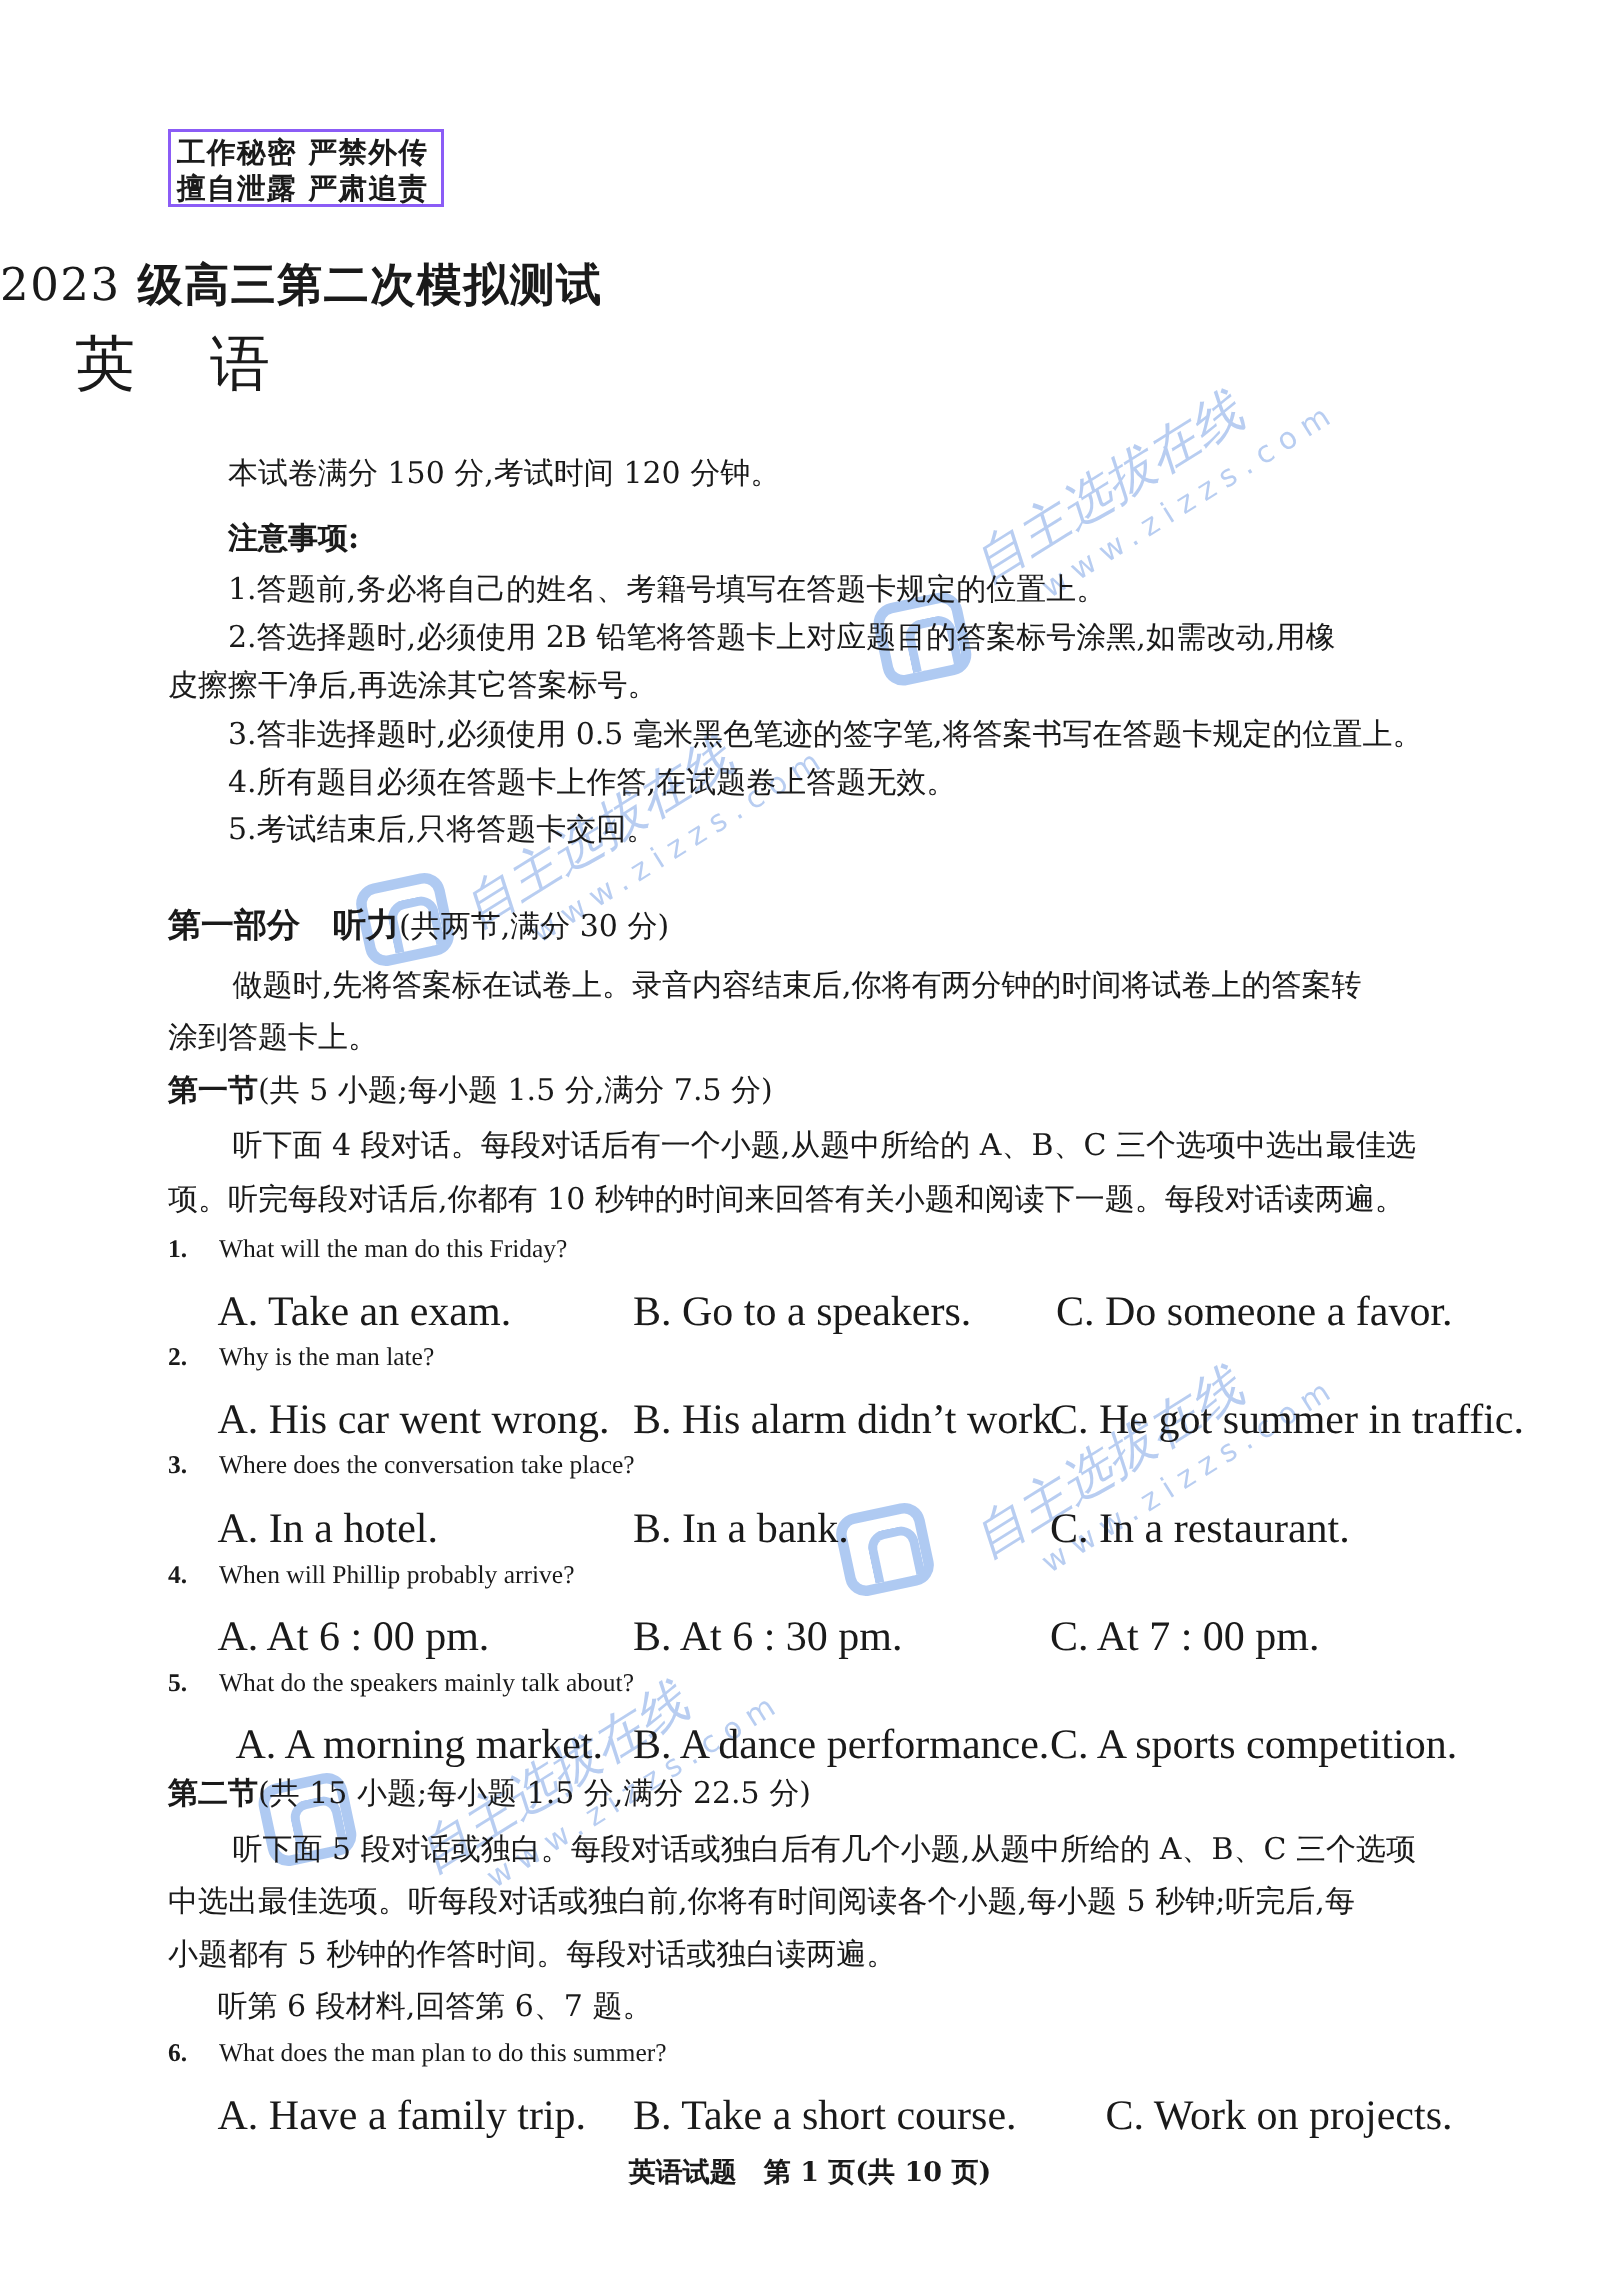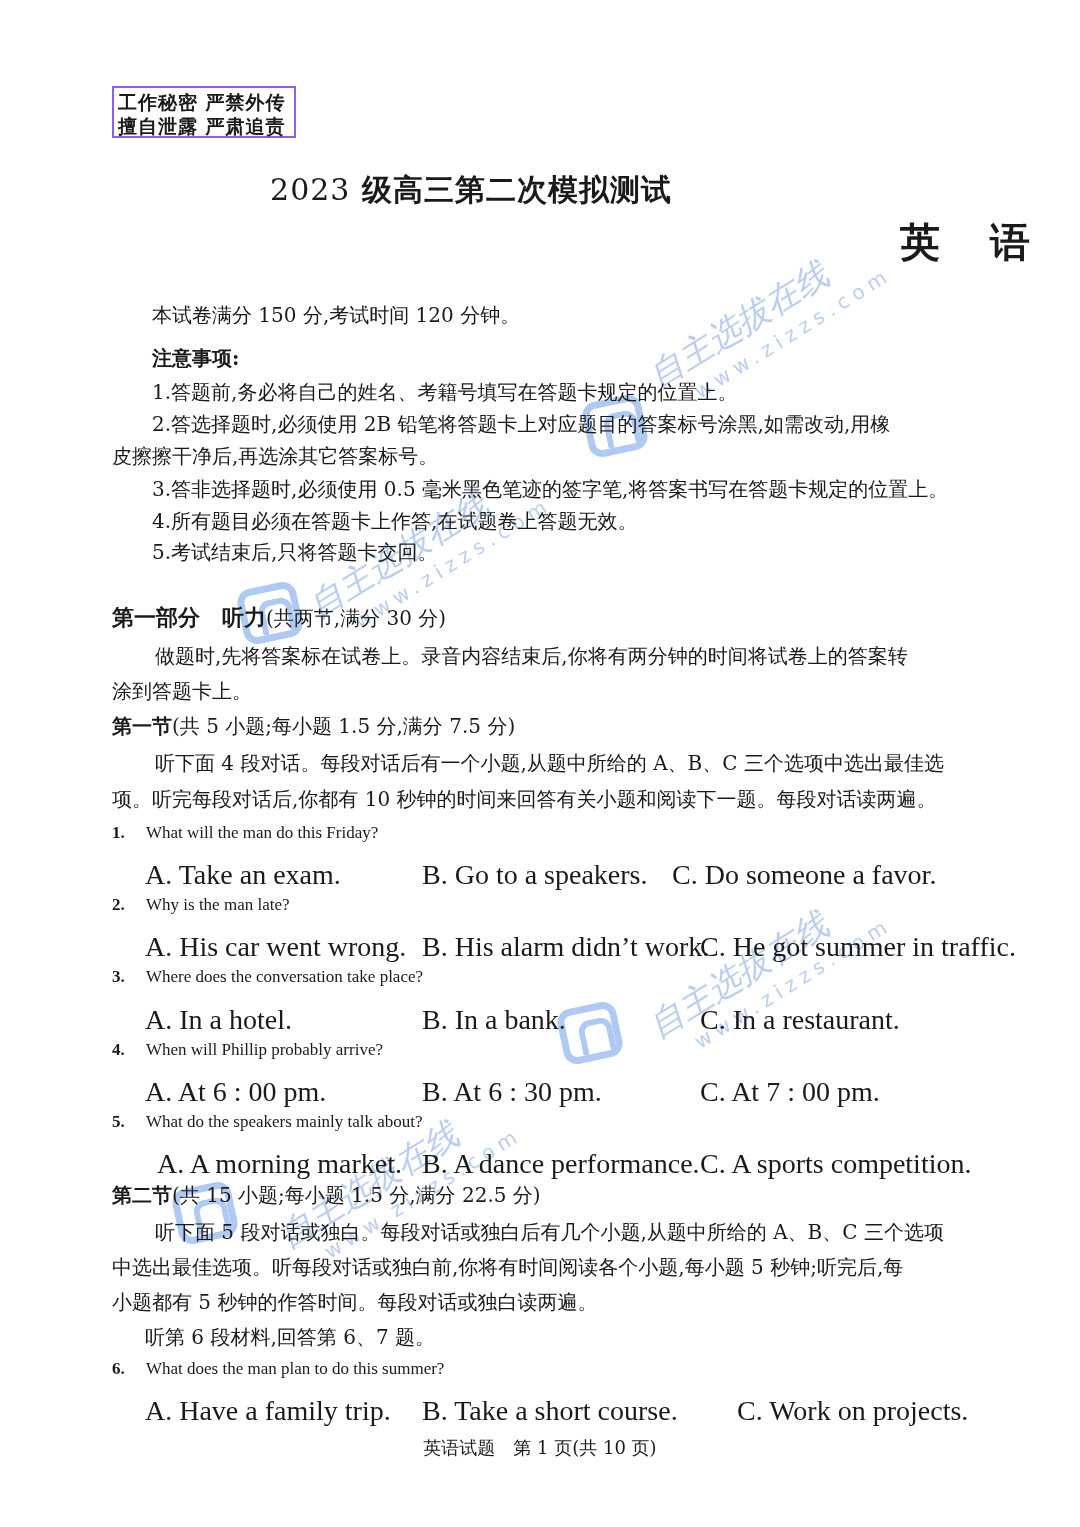--- a/index.html
+++ b/index.html
@@ -13,7 +13,7 @@
     box-sizing:border-box; padding:2px 4px; font-size:19px; line-height:24px; font-weight:bold;
     letter-spacing:1px; white-space:nowrap;
   }
-  .title1 { left:0; width:942px; top:170px; text-align:center; font-size:30px; font-weight:bold; letter-spacing:1px; }
+  .title1 { left:0; width:942px; top:170px; font-size:30px; font-weight:bold; letter-spacing:1px; }
   .title1 .yr { font-weight:normal; }
   .title2 { left:0; width:1080px; top:215px; text-align:right; font-size:40px; font-weight:bold; letter-spacing:50px; padding-left:50px; box-sizing:border-box; }
   .line { font-size:20px; line-height:24px; white-space:nowrap; }

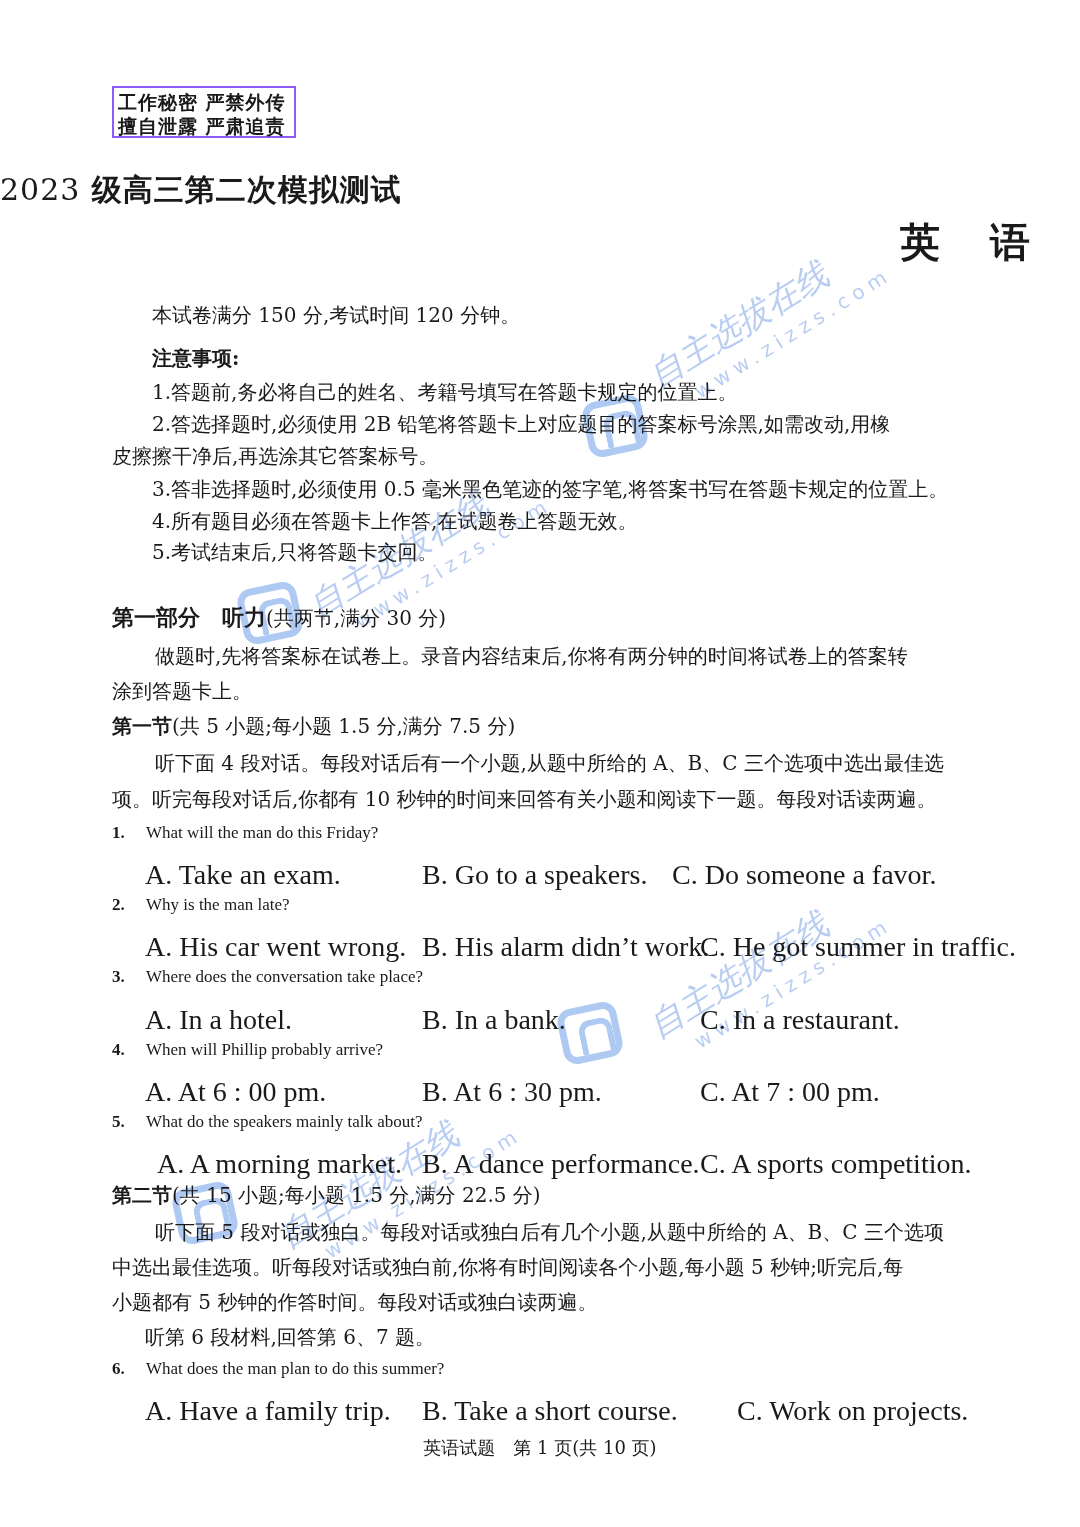--- a/index.html
+++ b/index.html
@@ -15,7 +15,7 @@
   }
   .title1 { left:0; width:942px; top:170px; font-size:30px; font-weight:bold; letter-spacing:1px; }
   .title1 .yr { font-weight:normal; }
-  .title2 { left:0; width:1080px; top:215px; text-align:right; font-size:40px; font-weight:bold; letter-spacing:50px; padding-left:50px; box-sizing:border-box; }
+  .title2 { left:0; width:1080px; top:215px; text-align:left; font-size:40px; font-weight:normal; letter-spacing:50px; padding-left:50px; box-sizing:border-box; }
   .line { font-size:20px; line-height:24px; white-space:nowrap; }
   .bold { font-weight:bold; }
   .sec-head { font-size:22px; font-weight:bold; }

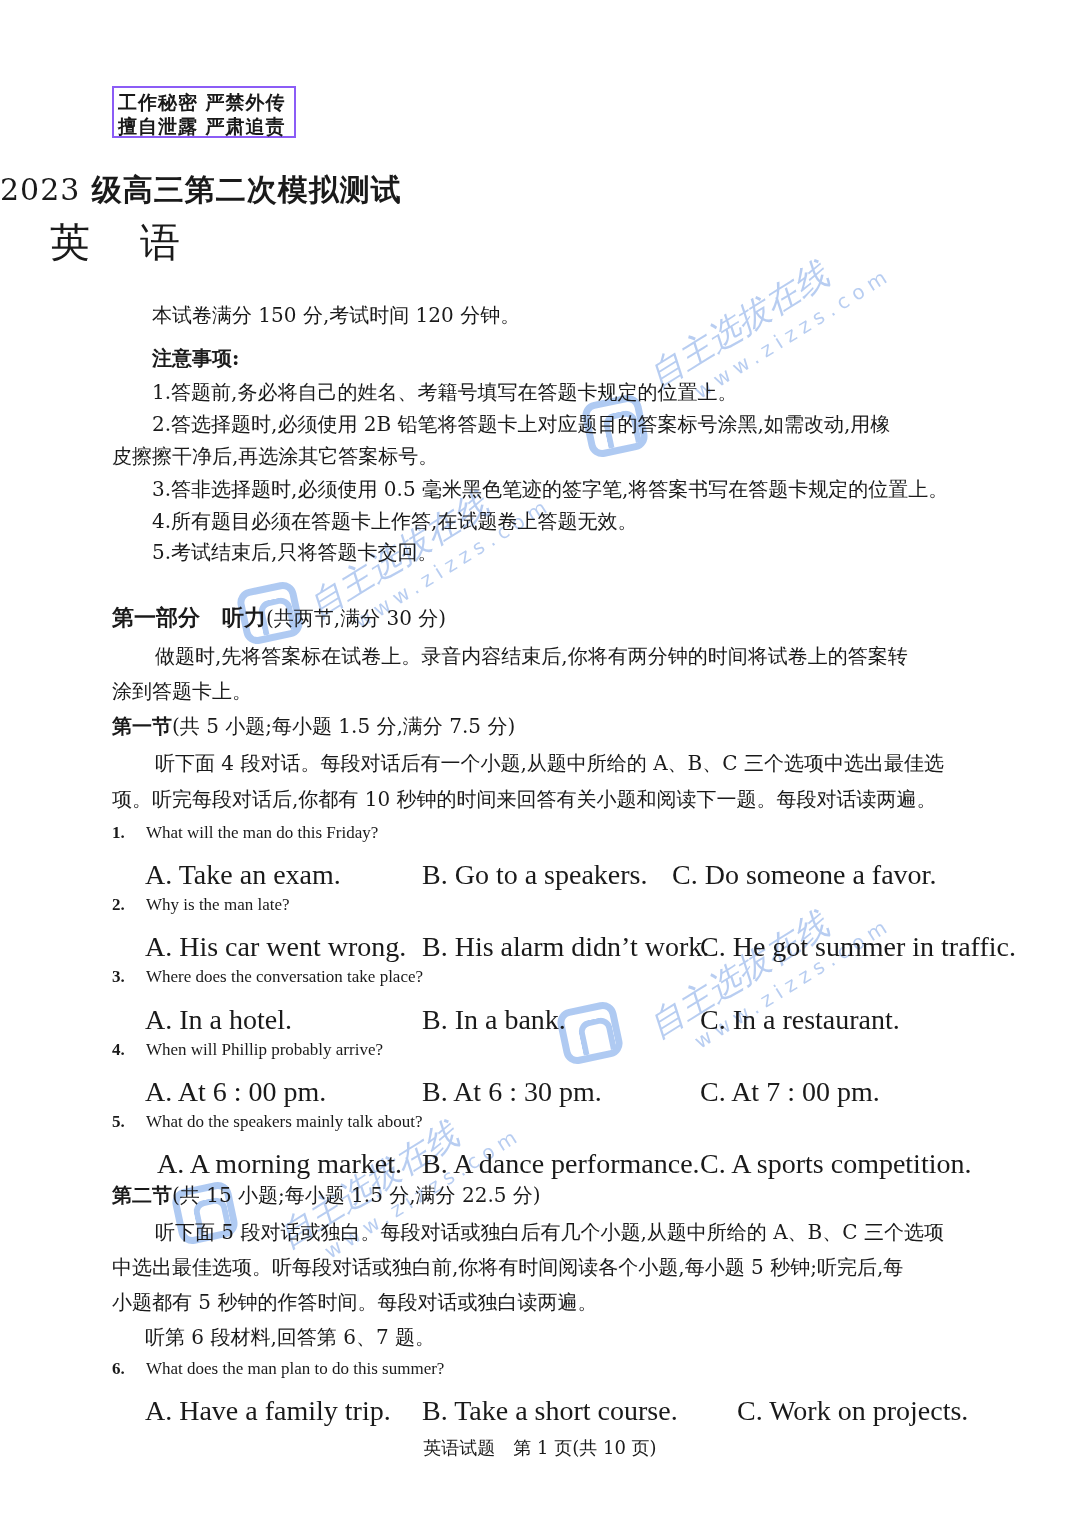--- a/index.html
+++ b/index.html
@@ -68,7 +68,7 @@
 <div class="abs q" style="left:112px;top:823px;"><span class="qnum">1.</span><span>What will the man do this Friday?</span></div>
 <div class="abs opt" style="left:145px;top:859px;">A. Take an exam.</div>
 <div class="abs opt" style="left:422px;top:859px;">B. Go to a speakers.</div>
-<div class="abs opt" style="left:672px;top:859px;">C. Do someone a favor.</div>
+<div class="abs opt" style="left:704px;top:859px;">C. Do someone a favor.</div>
 
 <div class="abs q" style="left:112px;top:895px;"><span class="qnum">2.</span><span>Why is the man late?</span></div>
 <div class="abs opt" style="left:145px;top:931px;">A. His car went wrong.</div>

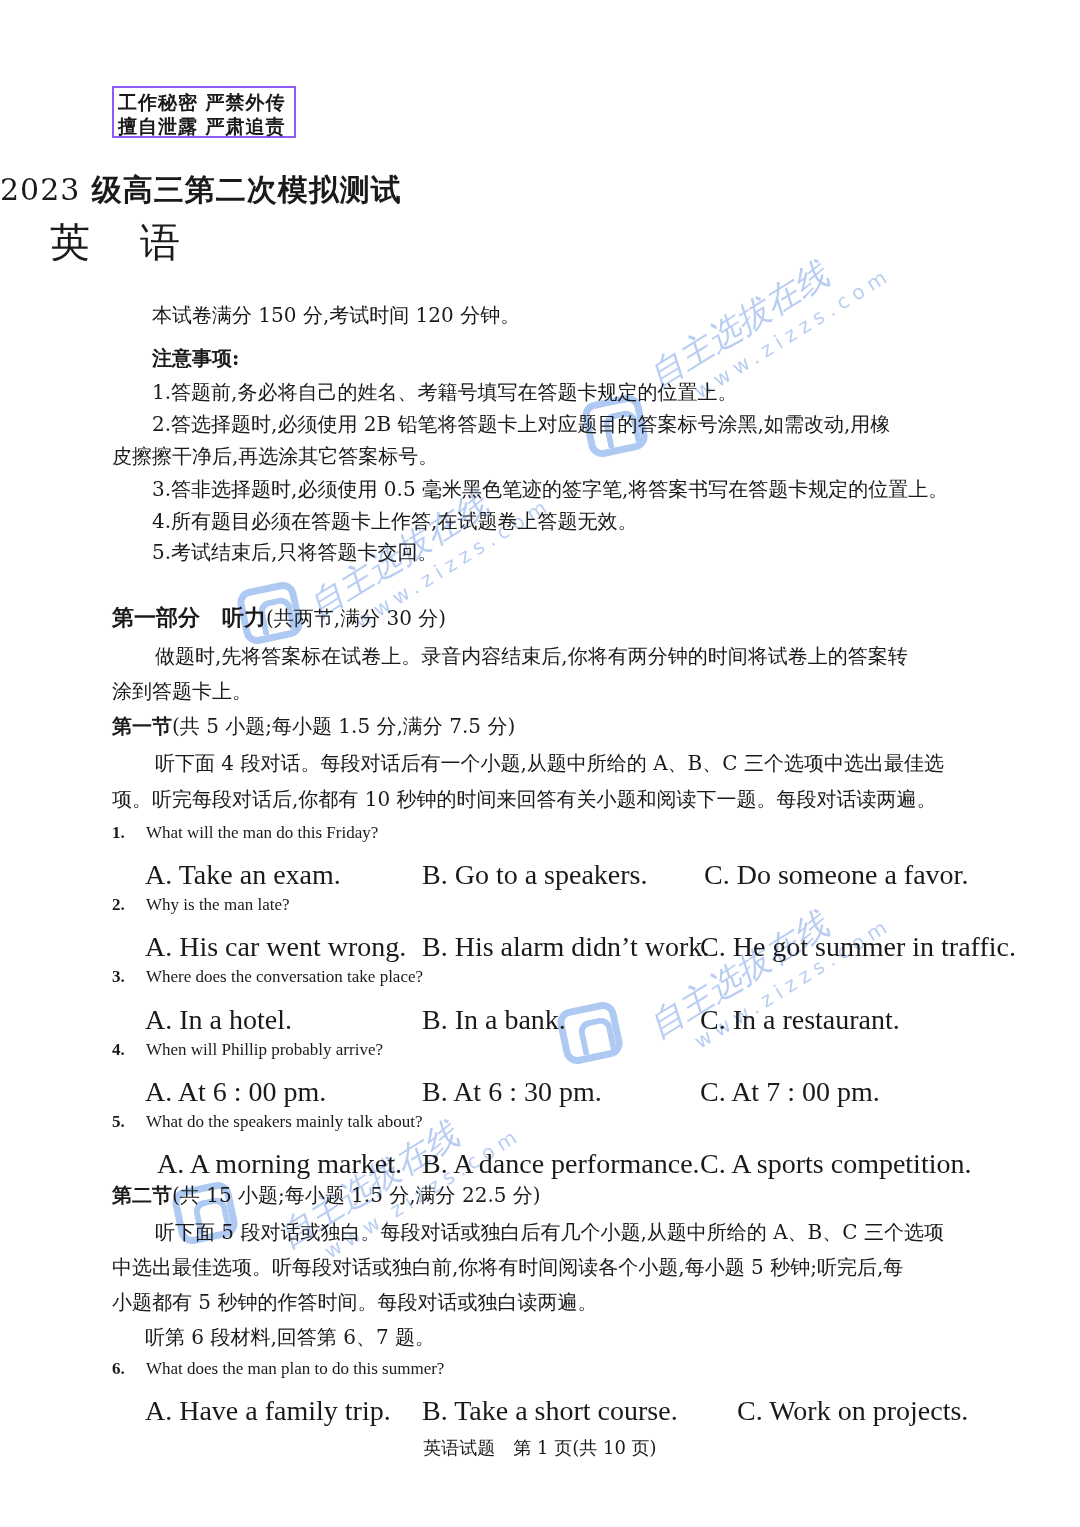--- a/index.html
+++ b/index.html
@@ -22,7 +22,7 @@
   .q { font-family:"Liberation Serif","DejaVu Serif",serif; font-size:17px; white-space:nowrap; }
   .qnum { font-weight:bold; display:inline-block; width:34px; }
   .opt { font-family:"Liberation Serif","DejaVu Serif",serif; font-size:28px; white-space:nowrap; }
-  .footer { left:0; width:1080px; top:1436px; text-align:center; font-size:18px; font-weight:normal; }
+  .footer { left:0; width:1080px; top:1436px; text-align:center; font-size:18px; font-weight:bold; }
   .wm { position:absolute; color:#7fa6e6; opacity:0.55; font-size:34px; font-style:italic; transform:rotate(-32deg); transform-origin:left top; white-space:nowrap; pointer-events:none; font-family:"DejaVu Sans",sans-serif; }
   .wm small { display:block; font-size:20px; letter-spacing:6px; font-style:normal; margin-left:30px; }
   .logo { position:absolute; width:60px; height:56px; border:7px solid #6f9fe8; border-radius:14px; opacity:0.55; transform:rotate(-12deg); box-sizing:border-box; pointer-events:none; }

